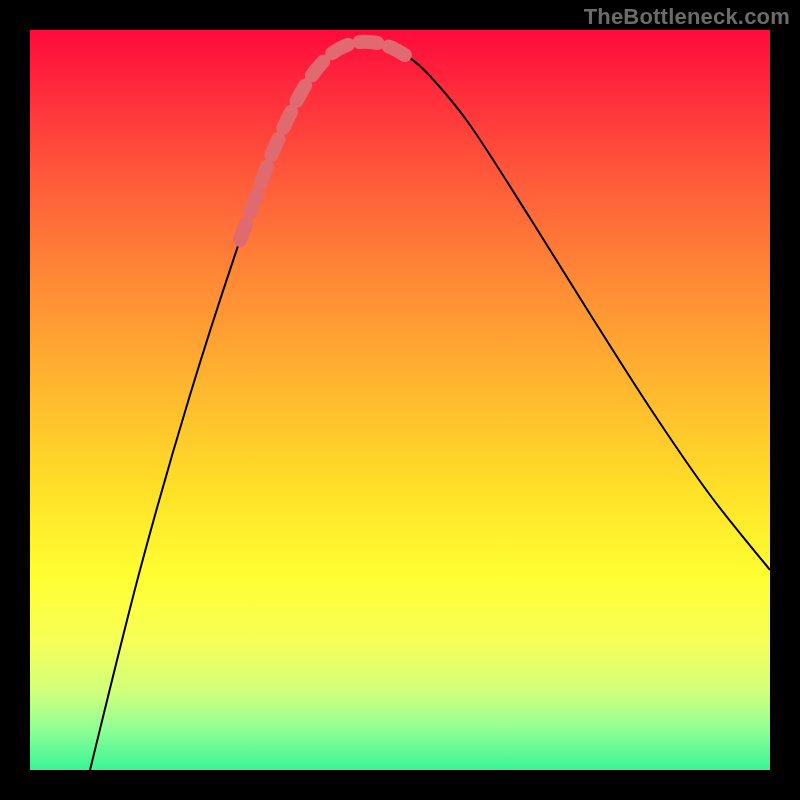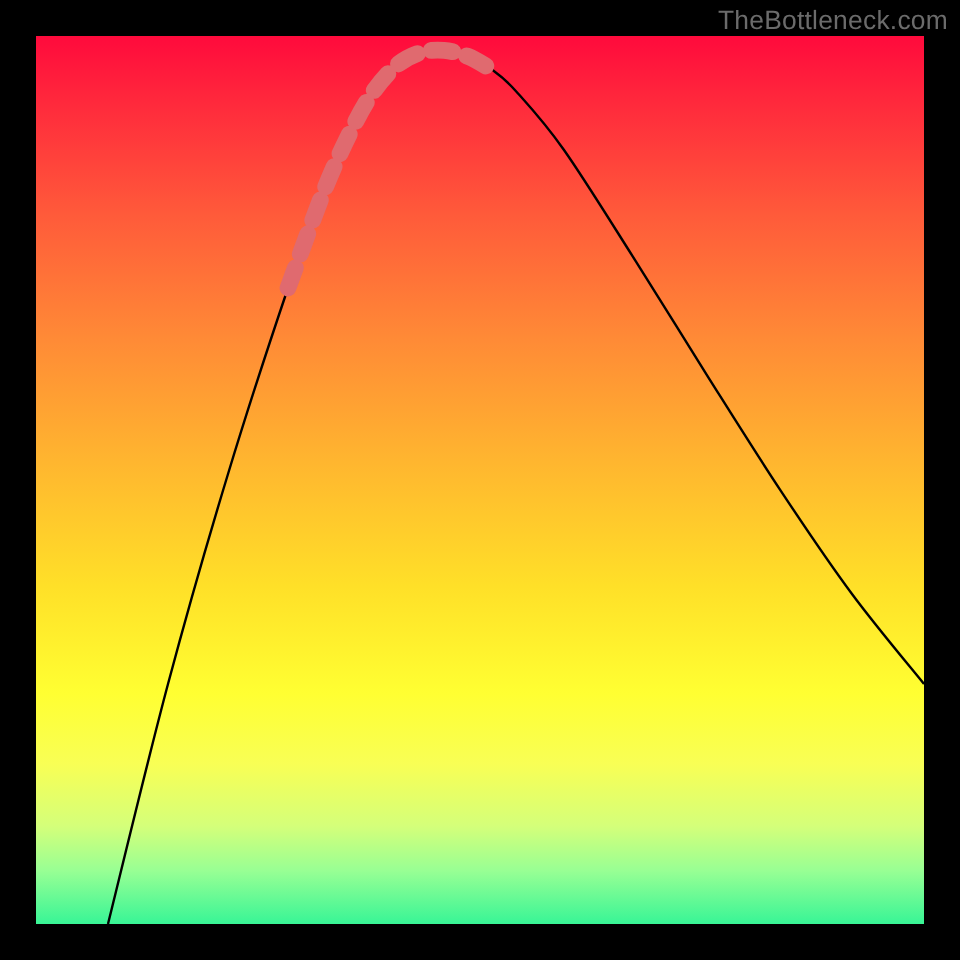--- a/index.html
+++ b/index.html
@@ -36,7 +36,7 @@
     right: 10px;
     color: #6b6b6b;
     font-size: 22px;
-    font-weight: 400;
+    font-weight: 700;
     letter-spacing: 0.2px;
     user-select: none;
   }

